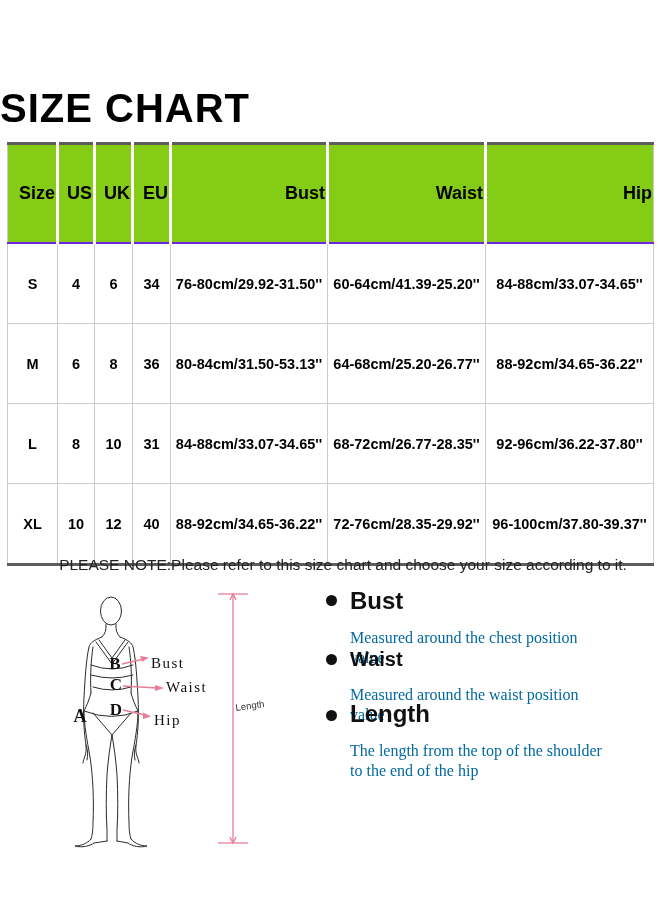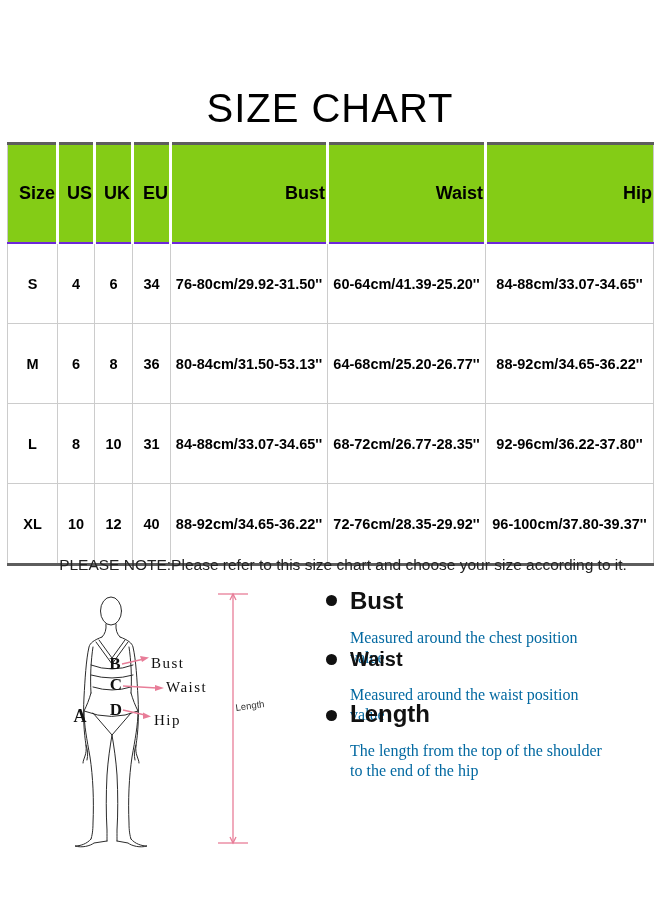--- a/index.html
+++ b/index.html
@@ -15,8 +15,8 @@
   }
   .logo .reg { font-size:17px; font-weight:400; vertical-align:28px; letter-spacing:0; }
   .title {
-    position:absolute; left:0; top:86px; width:660px; text-align:center;
-    font-size:40px; font-weight:normal; letter-spacing:1px; color:#000;
+    position:absolute; left:0; top:86px; width:660px; text-align:left;
+    font-size:40px; font-weight:bold; letter-spacing:1px; color:#000;
   }
   
   .size-table {

